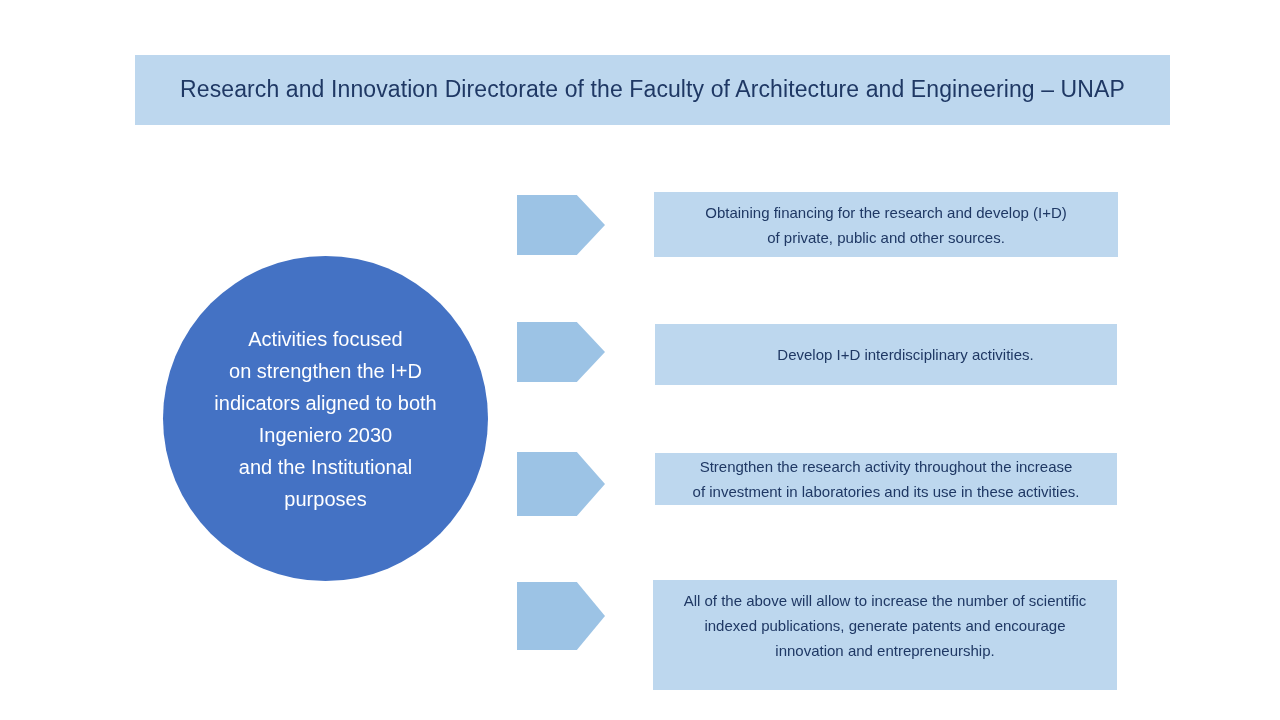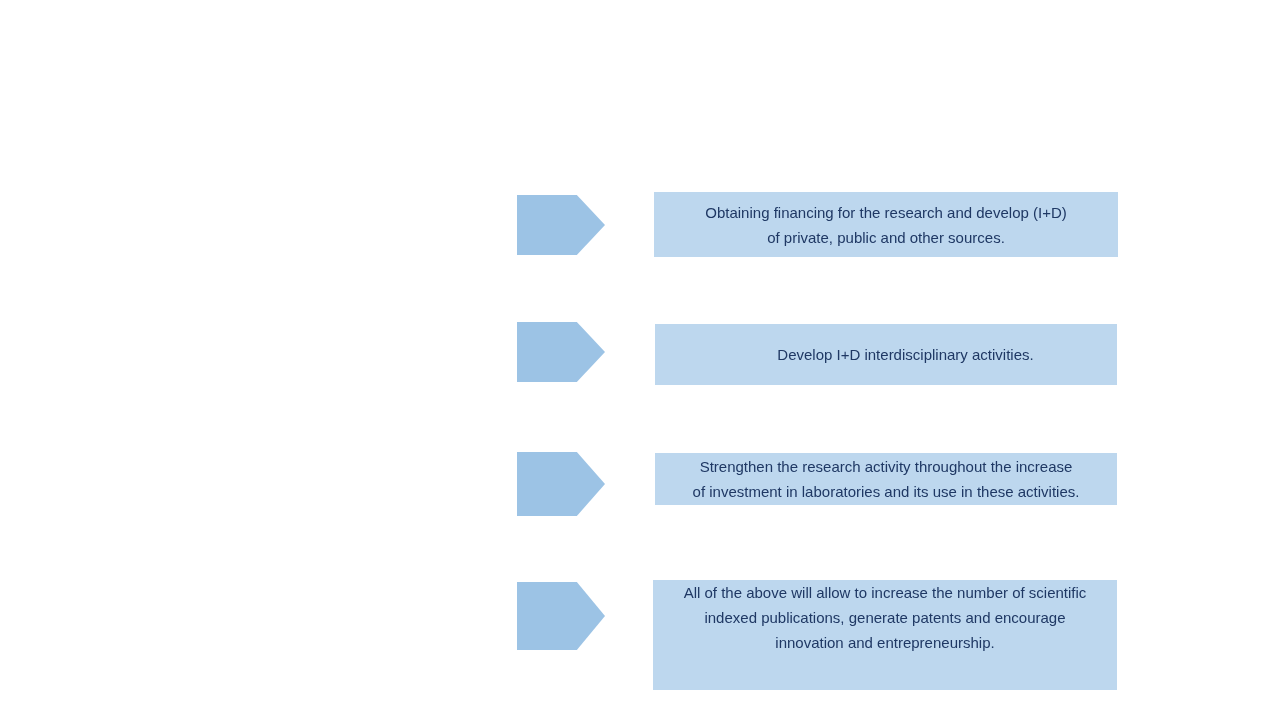--- a/index.html
+++ b/index.html
@@ -122,6 +122,9 @@
 
 <div id="slide">
 
+  <div class="title-banner">
+    <div class="title-banner-text">Research and  Innovation Directorate  of the Faculty of  Architecture and Engineering – UNAP</div>
+  </div>
 
 
   <div class="flow-row row-1">

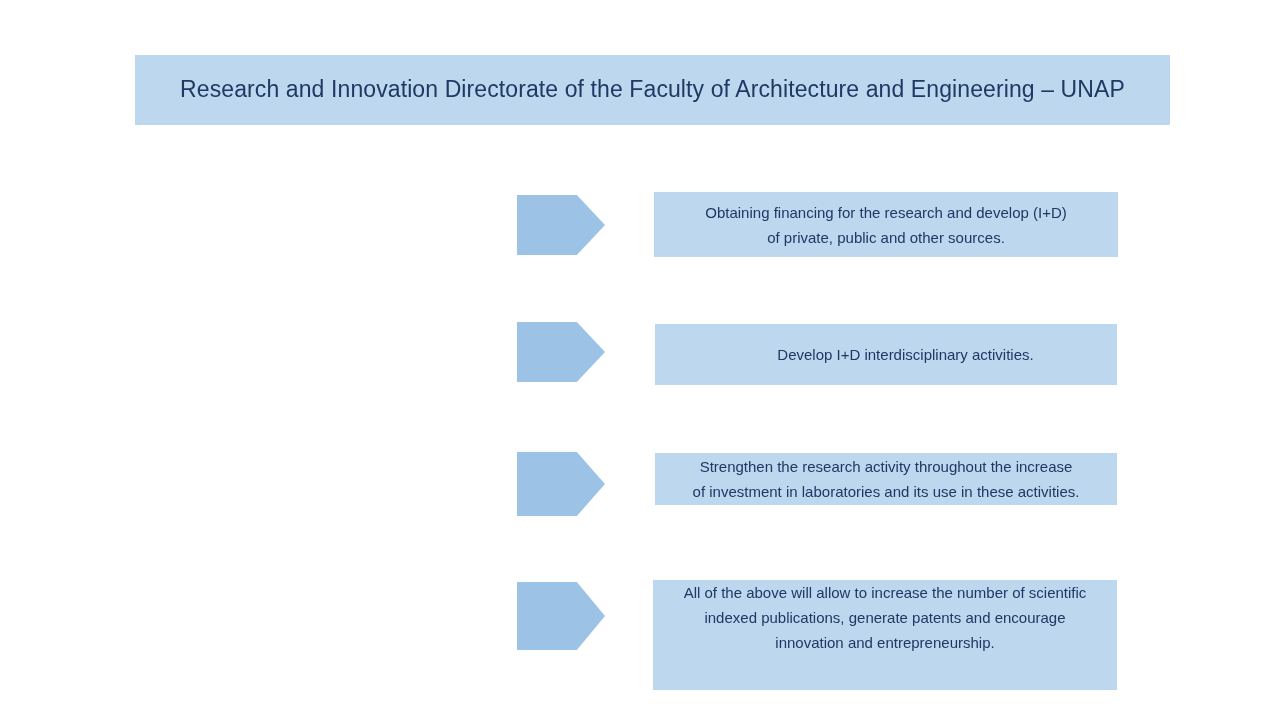--- a/index.html
+++ b/index.html
@@ -126,6 +126,14 @@
     <div class="title-banner-text">Research and  Innovation Directorate  of the Faculty of  Architecture and Engineering – UNAP</div>
   </div>
 
+  <div class="hub-circle">
+    <div class="hub-circle-text">Activities focused
+on strengthen the I+D
+indicators aligned to both
+Ingeniero 2030
+and the Institutional
+purposes</div>
+  </div>
 
   <div class="flow-row row-1">
     <div class="arrow-shape"></div>

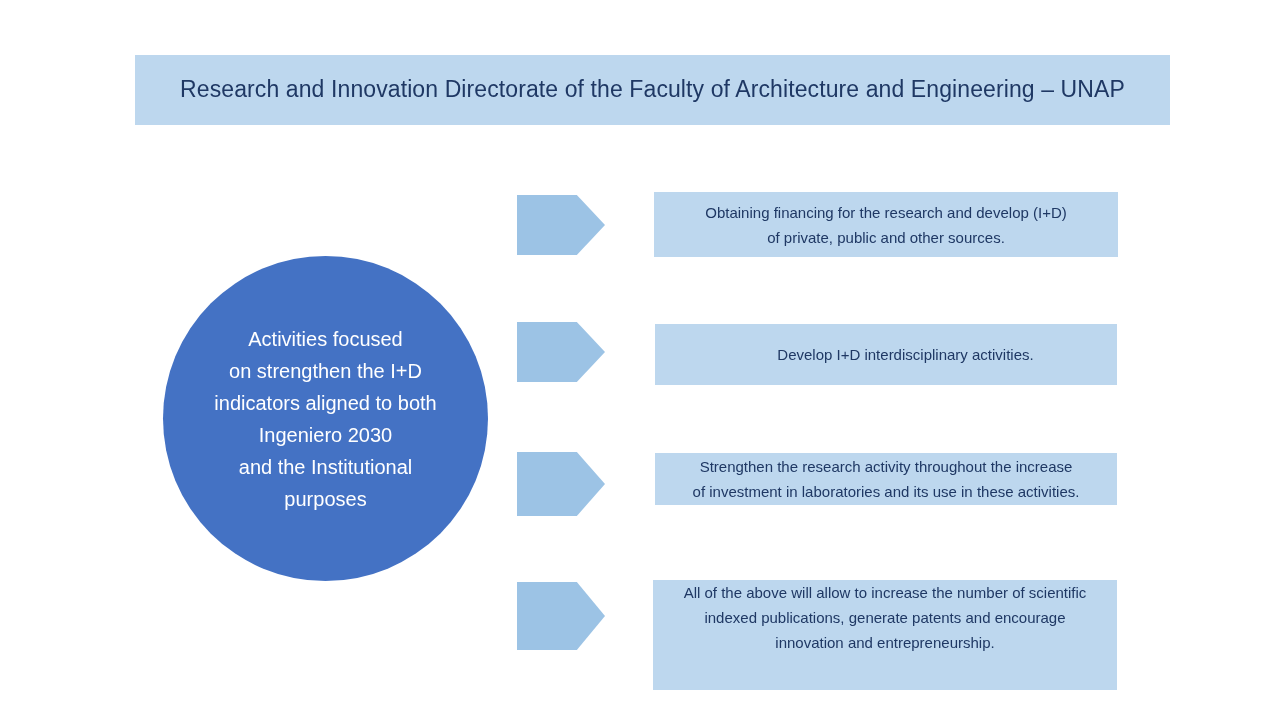--- a/index.html
+++ b/index.html
@@ -114,7 +114,7 @@
 
   
   .row-4 .arrow-shape { top: 582px;  height: 68px; }
-  .row-4 .flow-box    { left: 653px; top: 580px; width: 464px; height: 110px; align-items: flex-start; padding-top: 0; }
+  .row-4 .flow-box    { left: 653px; top: 580px; width: 464px; height: 110px; align-items: flex-start; padding-top: 8px; }
   .row-4 .flow-box-text { line-height: 25px; }
 </style>
 </head>

